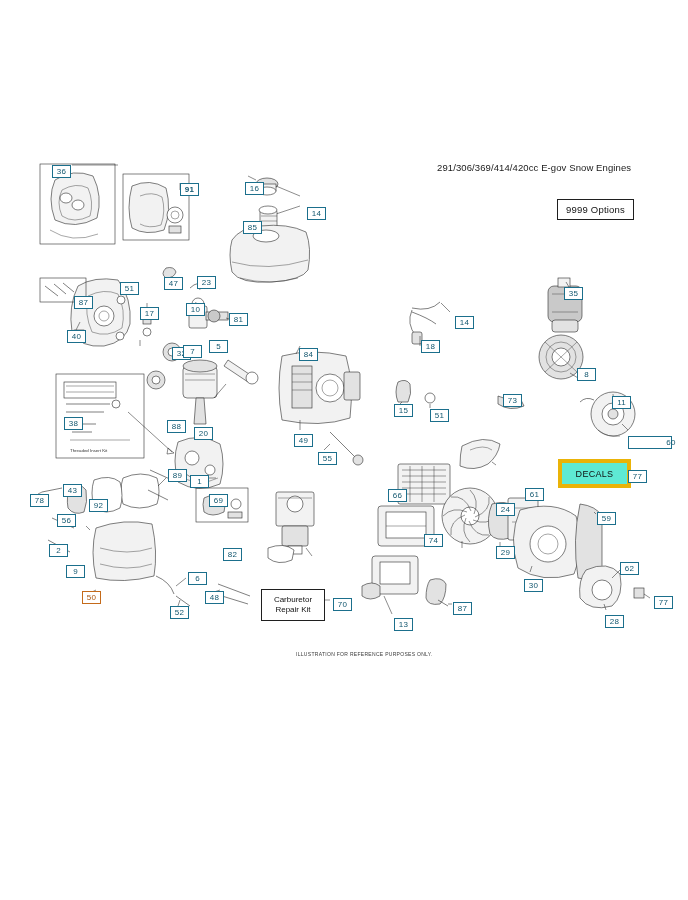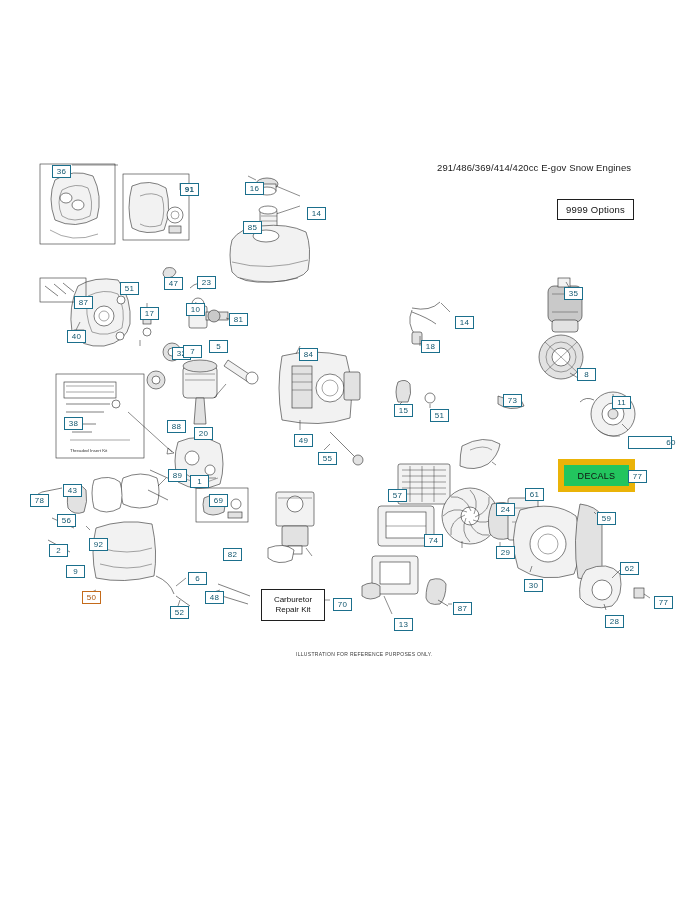--- a/index.html
+++ b/index.html
@@ -441,7 +441,7 @@
     </g>
   </svg>
 
-  <div class="doc-title">291/486/369/414/420cc E-gov Snow Engines</div>
+  <div class="doc-title">291/306/369/414/420cc E-gov Snow Engines</div>
 
   <div class="options-box">9999  Options</div>
 

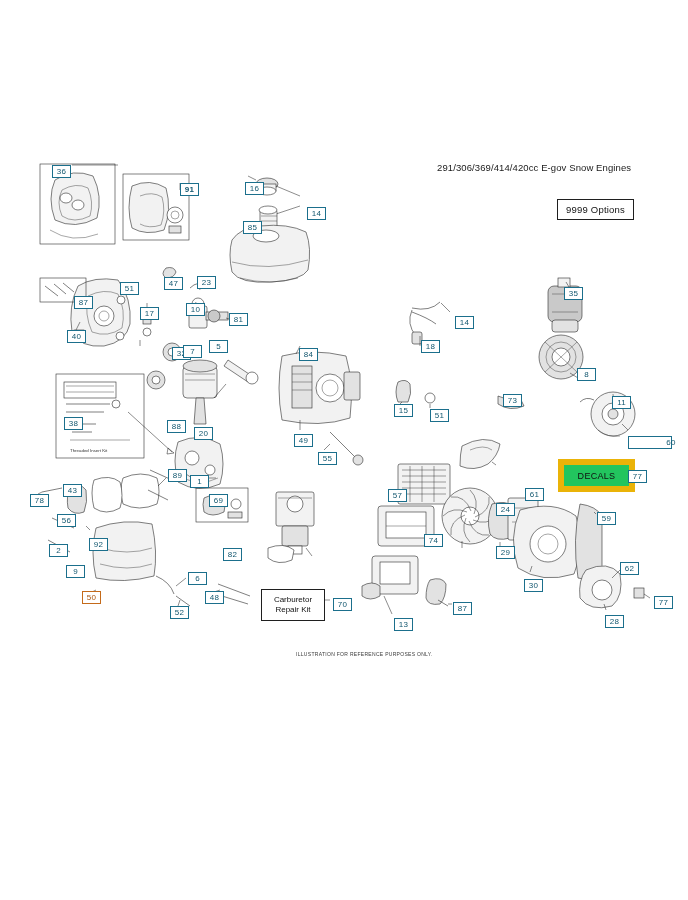--- a/index.html
+++ b/index.html
@@ -52,8 +52,8 @@
     top: 459px;
     width: 65px;
     height: 21px;
-    border: 6px solid #eab308;
-    background: #22c55e;
+    border: 4px solid #eab308;
+    background: #5eead4;
     font-size: 9px;
     color: #111;
     display: flex;

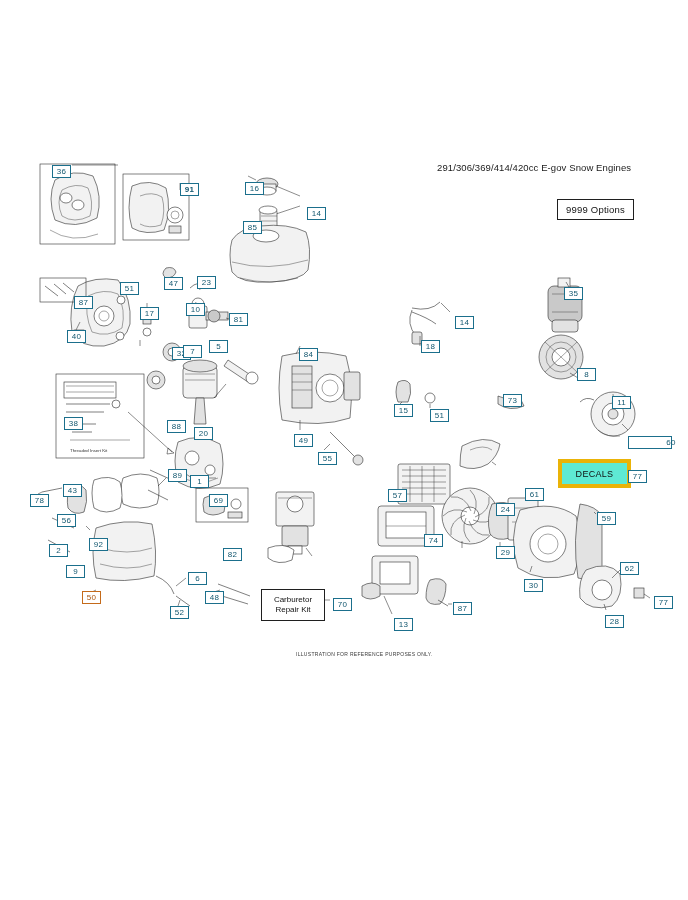--- a/index.html
+++ b/index.html
@@ -492,7 +492,7 @@
       <div class="tag" style="left: 628px; top: 470px;">77</div>
       <div class="tag" style="left: 30px; top: 494px;">78</div>
       <div class="tag" style="left: 63px; top: 484px;">43</div>
-      <div class="tag" style="left: 388px; top: 489px;">57</div>
+      <div class="tag" style="left: 388px; top: 489px;">66</div>
       <div class="tag" style="left: 525px; top: 488px;">61</div>
       <div class="tag" style="left: 209px; top: 494px;">69</div>
       <div class="tag" style="left: 597px; top: 512px;">59</div>

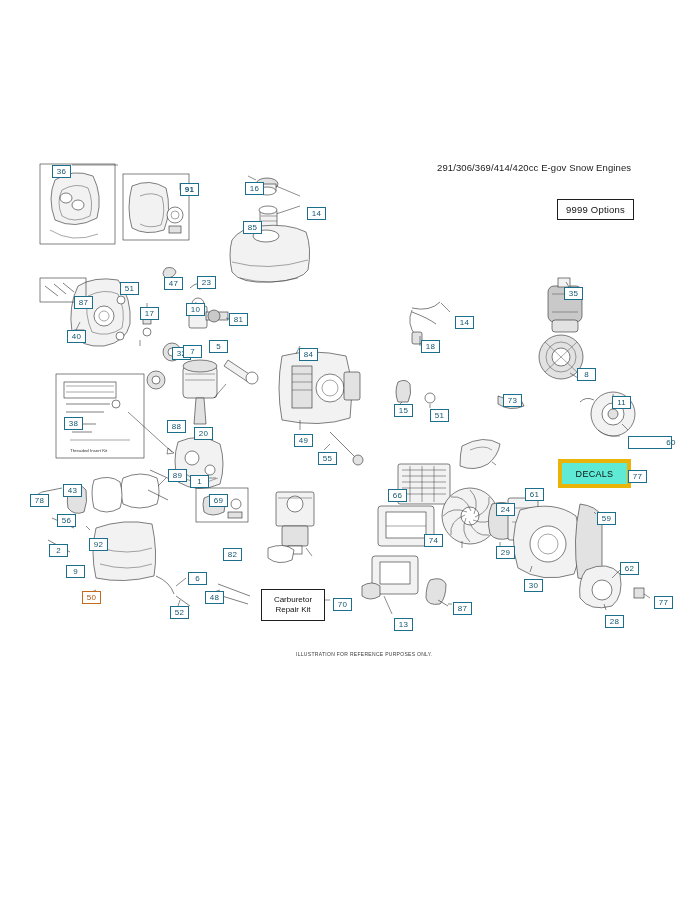--- a/index.html
+++ b/index.html
@@ -497,7 +497,7 @@
       <div class="tag" style="left: 209px; top: 494px;">69</div>
       <div class="tag" style="left: 597px; top: 512px;">59</div>
       <div class="tag" style="left: 57px; top: 514px;">56</div>
-      <div class="tag" style="left: 89px; top: 538px;">92</div>
+      <div class="tag" style="left: 89px; top: 499px;">92</div>
       <div class="tag" style="left: 424px; top: 534px;">74</div>
       <div class="tag" style="left: 496px; top: 546px;">29</div>
       <div class="tag" style="left: 49px; top: 544px;">2</div>

